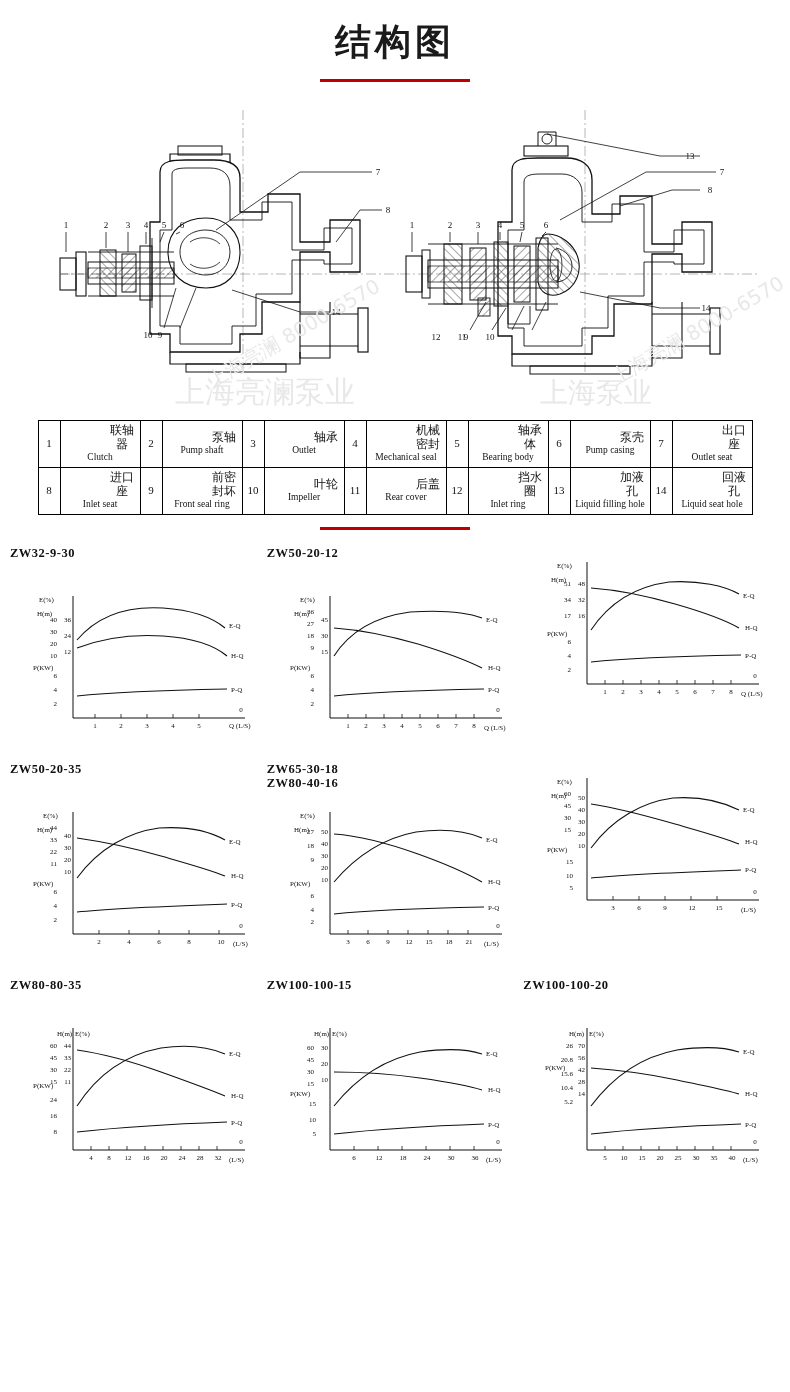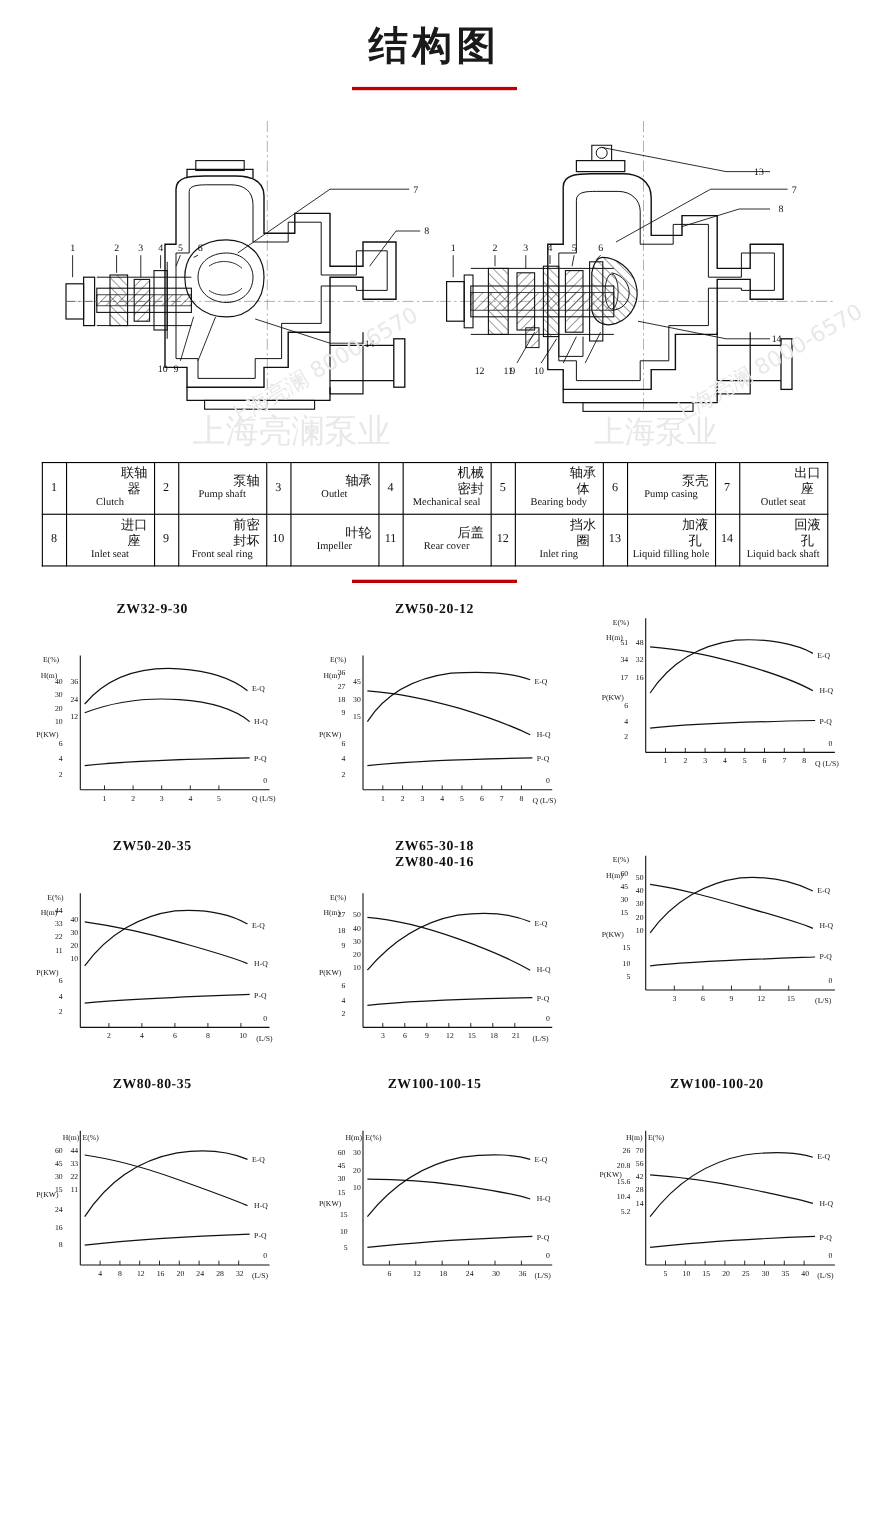--- a/index.html
+++ b/index.html
@@ -361,7 +361,7 @@
         <td class="num">14</td>
         <td class="lab">
           <span class="cn">回液孔</span>
-          <span class="en">Liquid back shaft</span>
+          <span class="en">Liquid seat hole</span>
         </td>
       </tr>
     </tbody>

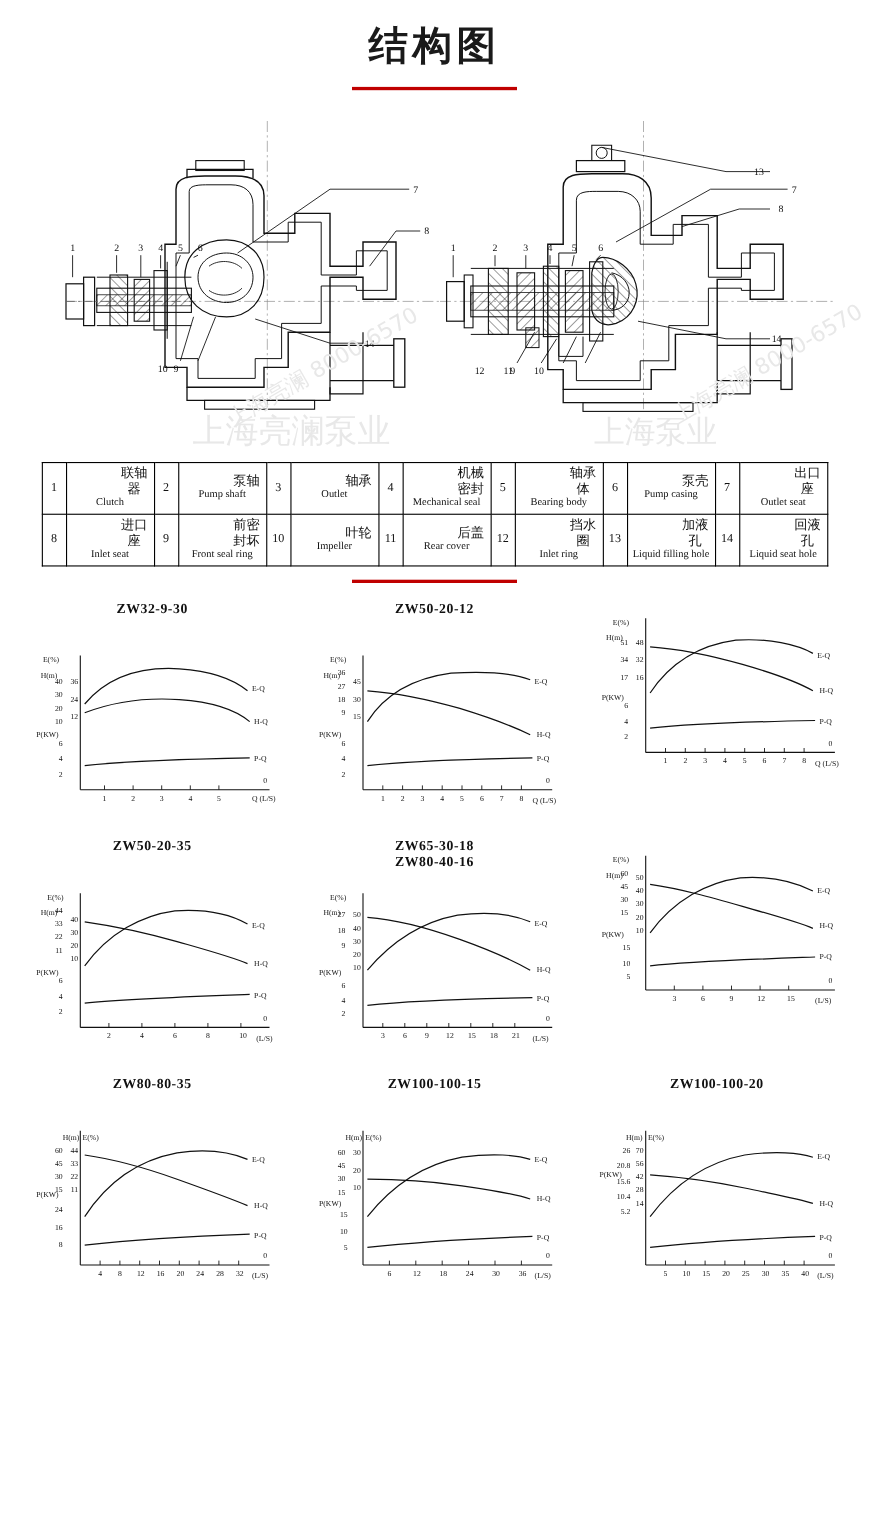--- a/index.html
+++ b/index.html
@@ -90,7 +90,6 @@
   }
   .chart-cell { position: relative; }
   .chart-title {
-    text-align: center;
     font-family: "Liberation Serif", serif;
     font-size: 12.5px;
     font-weight: bold;

